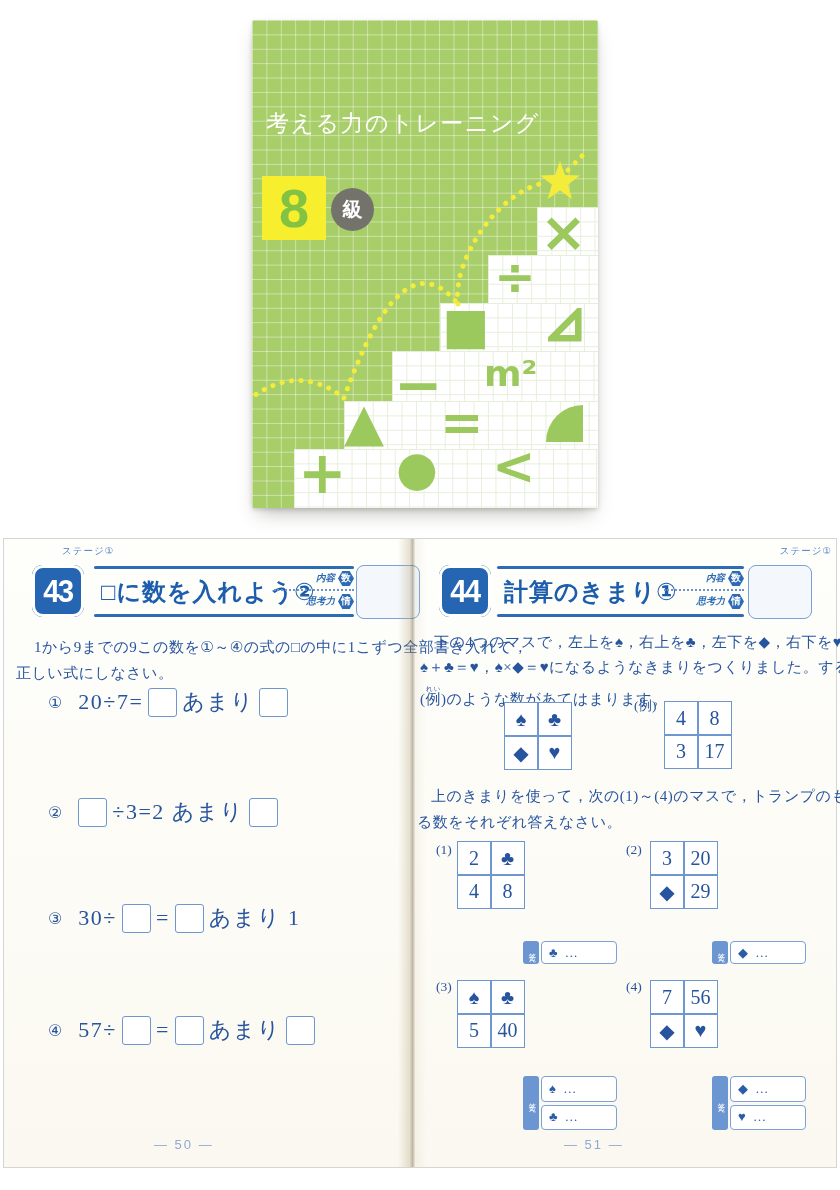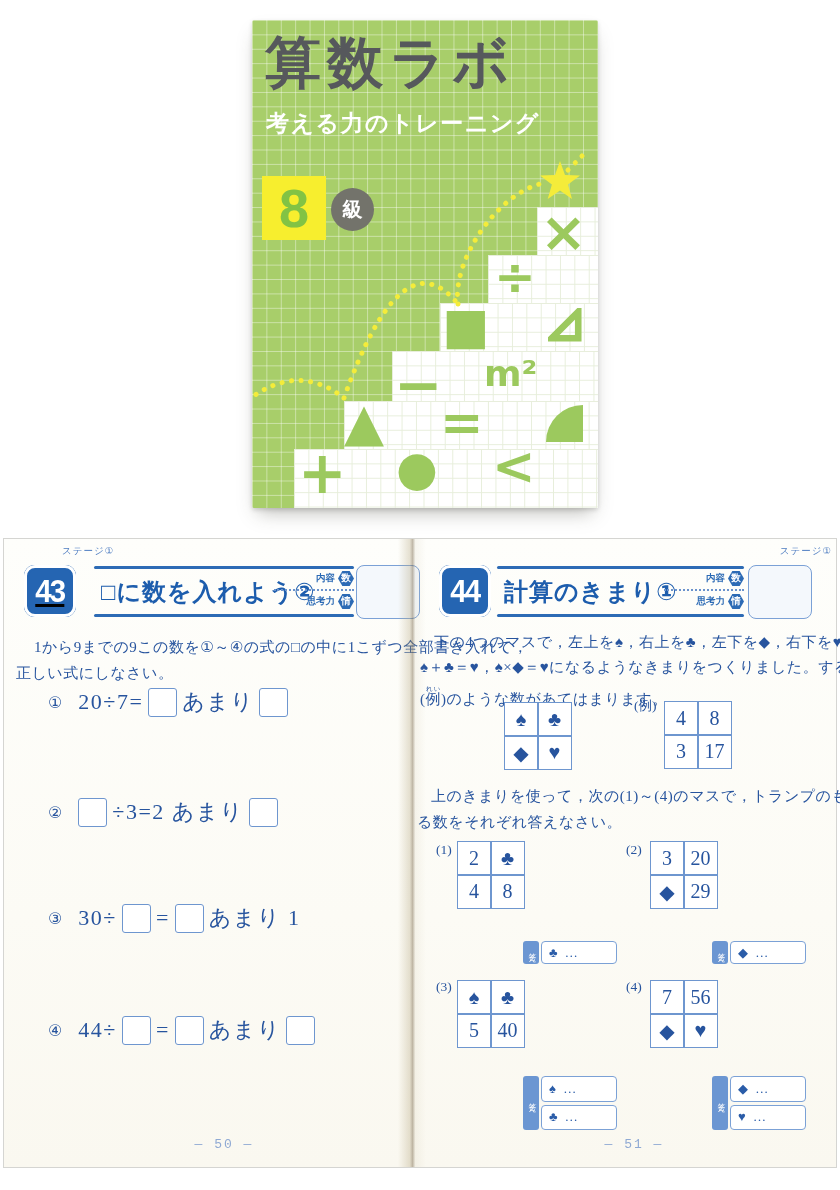--- a/index.html
+++ b/index.html
@@ -132,7 +132,6 @@
     <polygon points="308,141 313,155 328,155.5 316,164.6 320,179 308,170.5 295.7,179 299.9,164.6 288,155.5 303,155.1" fill="#f4ec3a"></polygon>
   </svg>
 
-  <div class="cover-title">算数ラボ</div>
   <div class="cover-sub">考える力のトレーニング</div>
   <div class="grade-sq">
     <span class="grade-num">8</span>

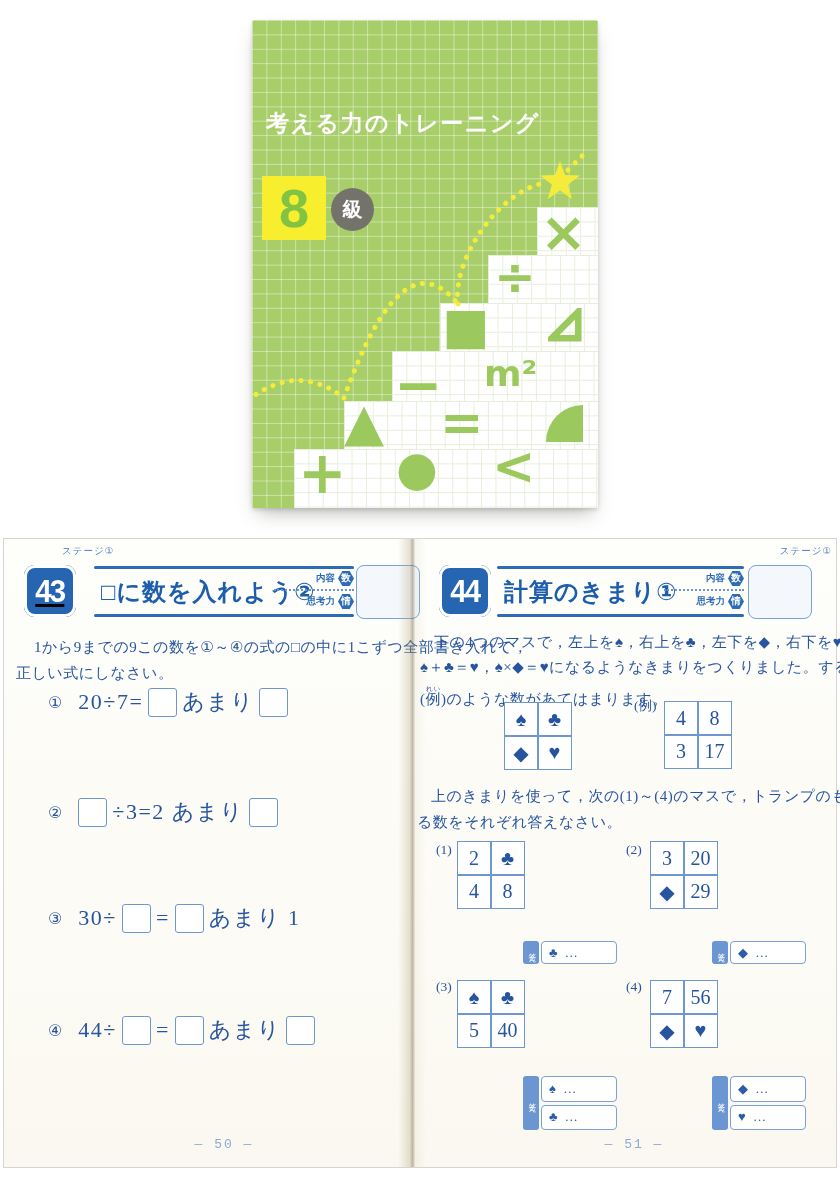--- a/index.html
+++ b/index.html
@@ -22,7 +22,7 @@
     background-size:14.4px 14.4px;}
   .cover-title{position:absolute;left:13px;top:12px;font-size:56px;font-weight:bold;
     color:#56585c;letter-spacing:6px;line-height:1.1;white-space:nowrap;}
-  .cover-sub{position:absolute;left:14px;top:88px;font-size:23px;font-weight:bold;
+  .cover-sub{position:absolute;left:14px;top:88px;font-size:23px;font-weight:normal;
     color:#fff;letter-spacing:1.5px;white-space:nowrap;}
   .grade-sq{position:absolute;left:10px;top:156px;width:64px;height:64px;background:#f7ee2e;
     display:flex;align-items:center;justify-content:center;}

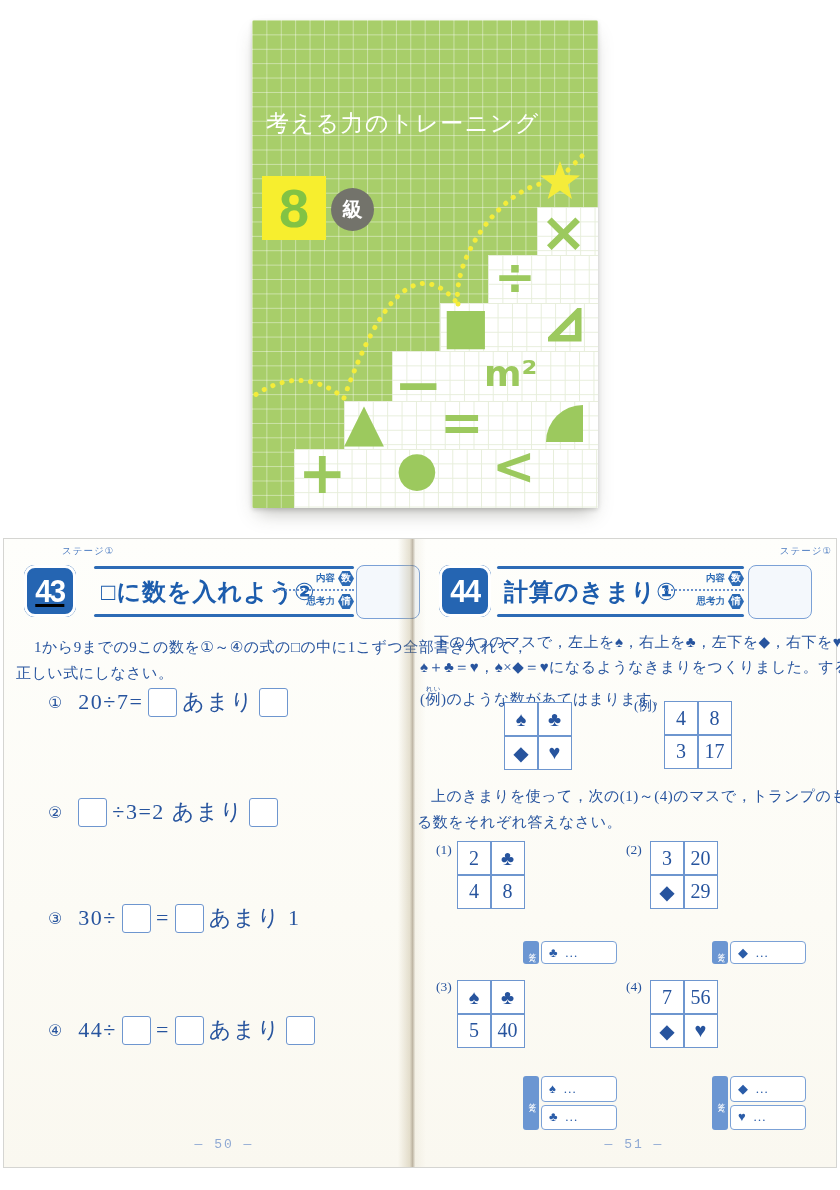--- a/index.html
+++ b/index.html
@@ -143,7 +143,7 @@
 
   <div class="page-stage" style="left:58px;top:6px;">ステージ①</div>
 
-  <div class="lesson-badge" style="left:20px;top:26px;text-decoration:underline;">
+  <div class="lesson-badge" style="left:28px;top:26px;">
     <span class="lesson-num">43</span>
   </div>
   <div class="hrule" style="left:90px;top:27px;width:260px;"></div>

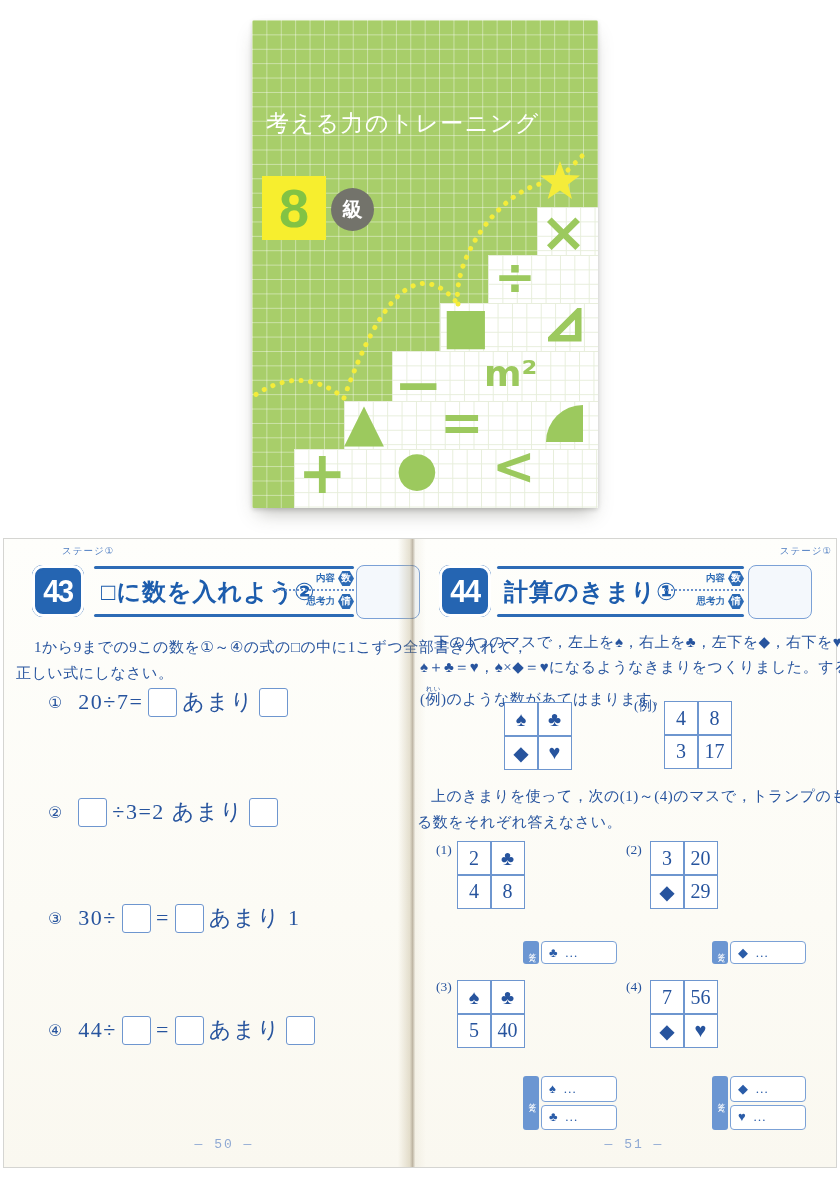--- a/index.html
+++ b/index.html
@@ -55,7 +55,7 @@
     letter-spacing:1px;white-space:nowrap;}
   .meta{position:absolute;width:80px;color:#2d6bb5;}
   .meta-row{display:flex;justify-content:flex-end;align-items:center;gap:3px;height:17px;}
-  .meta-label{font-size:9.5px;font-weight:bold;}
+  .meta-label{font-size:9.5px;font-weight:bold;font-style:italic;}
   .hex{width:16px;height:16px;background:#2d6bb5;color:#fff;font-size:9.5px;font-weight:bold;
     display:flex;align-items:center;justify-content:center;
     clip-path:polygon(27% 3%,73% 3%,100% 50%,73% 97%,27% 97%,0 50%);}

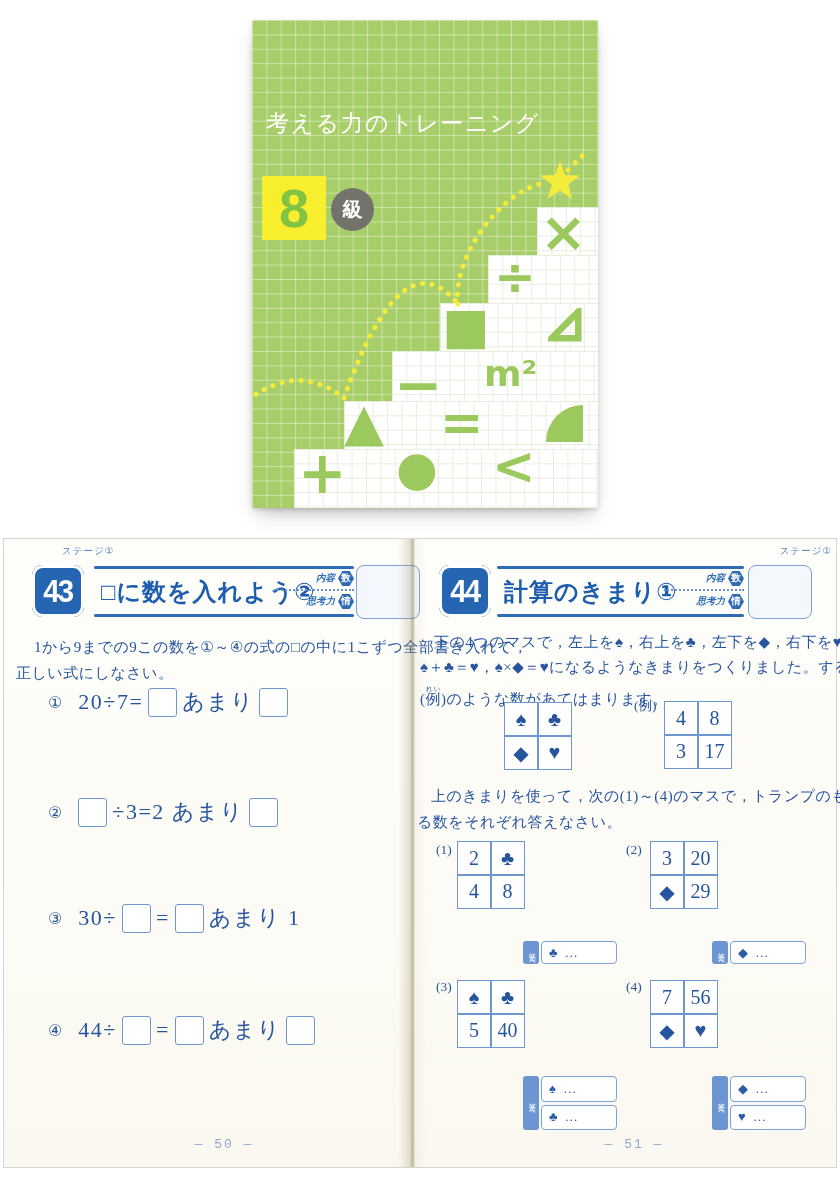--- a/index.html
+++ b/index.html
@@ -191,7 +191,7 @@
 
   <div class="prob" style="left:44px;top:476px;">
     <span class="pnum">④</span>
-    <span>44÷</span>
+    <span>57÷</span>
     <span class="eq-box"></span>
     <span>=</span>
     <span class="eq-box"></span>

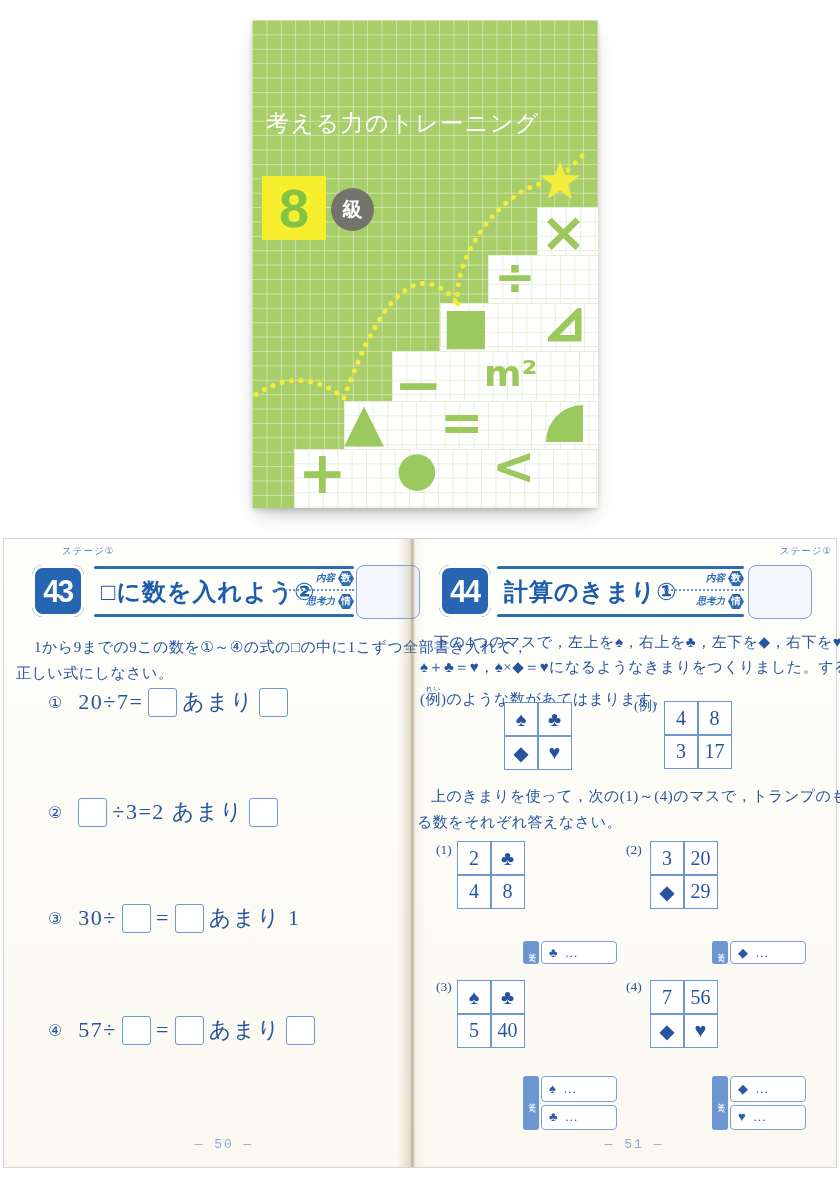--- a/index.html
+++ b/index.html
@@ -91,8 +91,8 @@
     display:flex;align-items:center;padding-left:7px;
     font-family:"Liberation Serif","DejaVu Serif","DejaVu Sans",serif;
     font-size:13px;color:#2a5ca8;letter-spacing:2px;}
-  .pagenum{position:absolute;width:140px;text-align:center;
-    font-family:Liberation Mono, monospace;
+  .pagenum{position:absolute;width:140px;text-align:left;
+    font-family:Liberation Sans, sans-serif;
     font-size:13px;color:#8fa9d3;letter-spacing:2px;}
 </style>
 </head>

